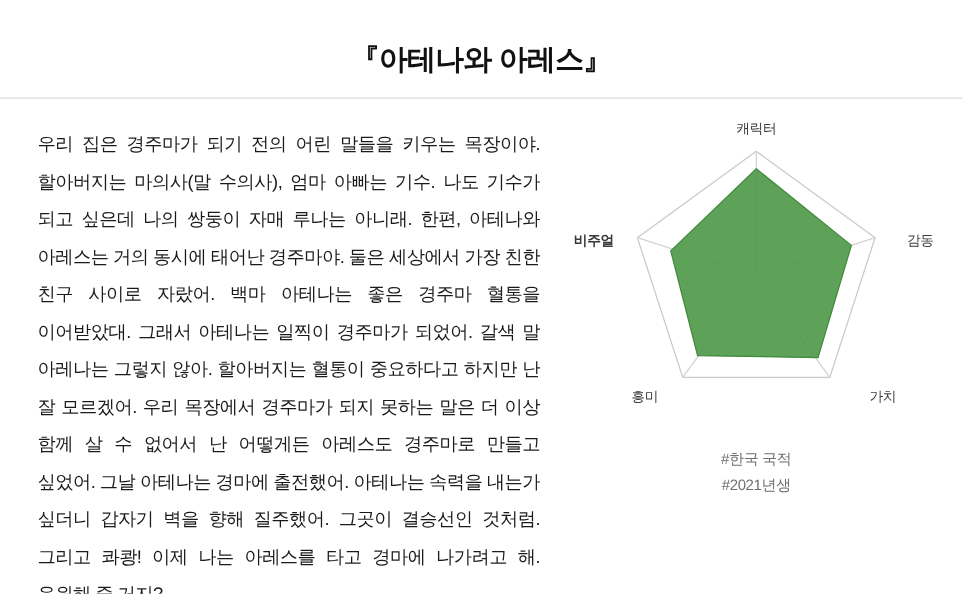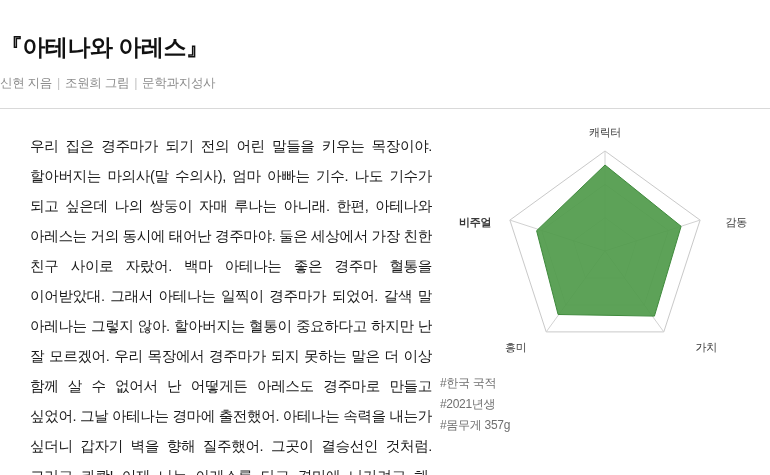--- a/index.html
+++ b/index.html
@@ -24,7 +24,7 @@
   
   .header {
     padding-top: 34px;
-    text-align: left;
+    text-align: center;
   }
   .book-title {
     font-size: 23px;

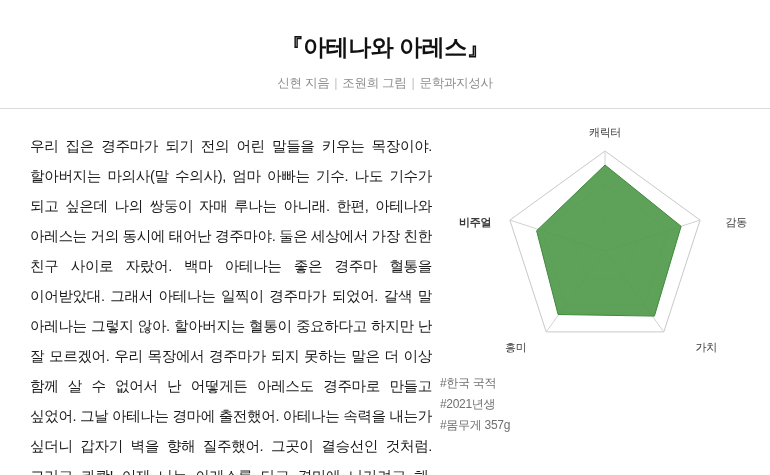--- a/index.html
+++ b/index.html
@@ -119,9 +119,6 @@
 
   <div class="header">
     <div class="book-title">『아테나와 아레스』</div>
-    <div class="credits">
-      <span>신현 지음</span><span class="sep">|</span><span>조원희 그림</span><span class="sep">|</span><span>문학과지성사</span>
-    </div>
     <div class="rule"></div>
   </div>
 

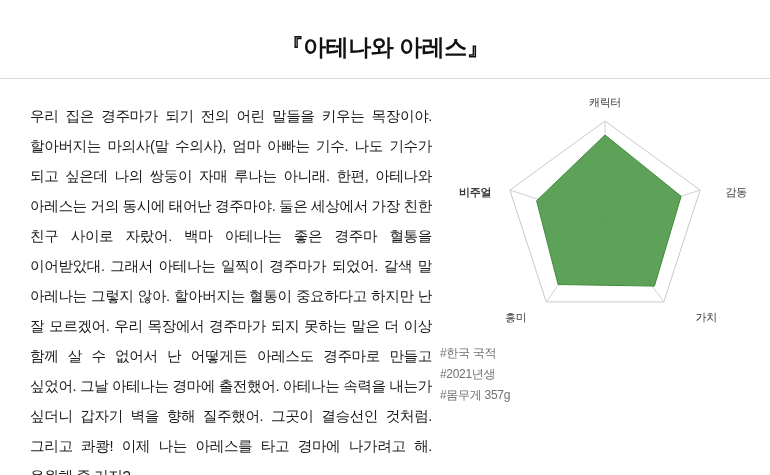--- a/index.html
+++ b/index.html
@@ -102,8 +102,8 @@
   .lbl-botleft  { left: 50px; bottom: 18px; font-family: Liberation Mono, monospace; }
   
   .tags {
-    margin-top: 0;
-    text-align: left;
+    margin-top: 14px;
+    text-align: center;
   }
   .tag {
     font-size: 12px;

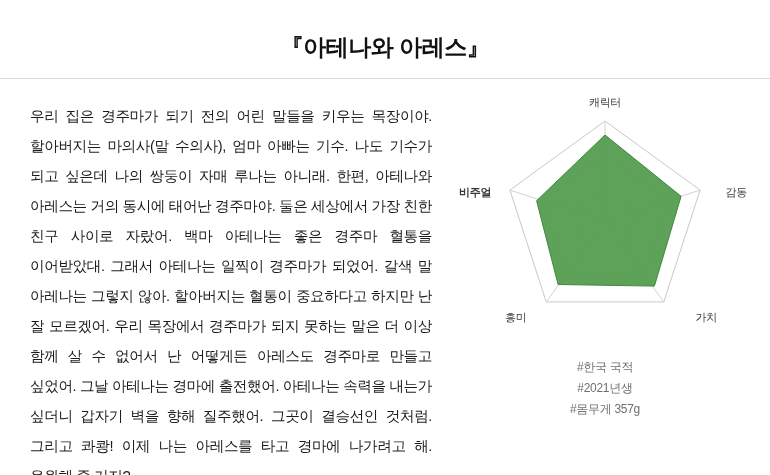--- a/index.html
+++ b/index.html
@@ -158,7 +158,6 @@
       <div class="tags">
         <div class="tag">#한국 국적</div>
         <div class="tag">#2021년생</div>
-        <div class="tag">#몸무게 357g</div>
       </div>
 
     </div>

